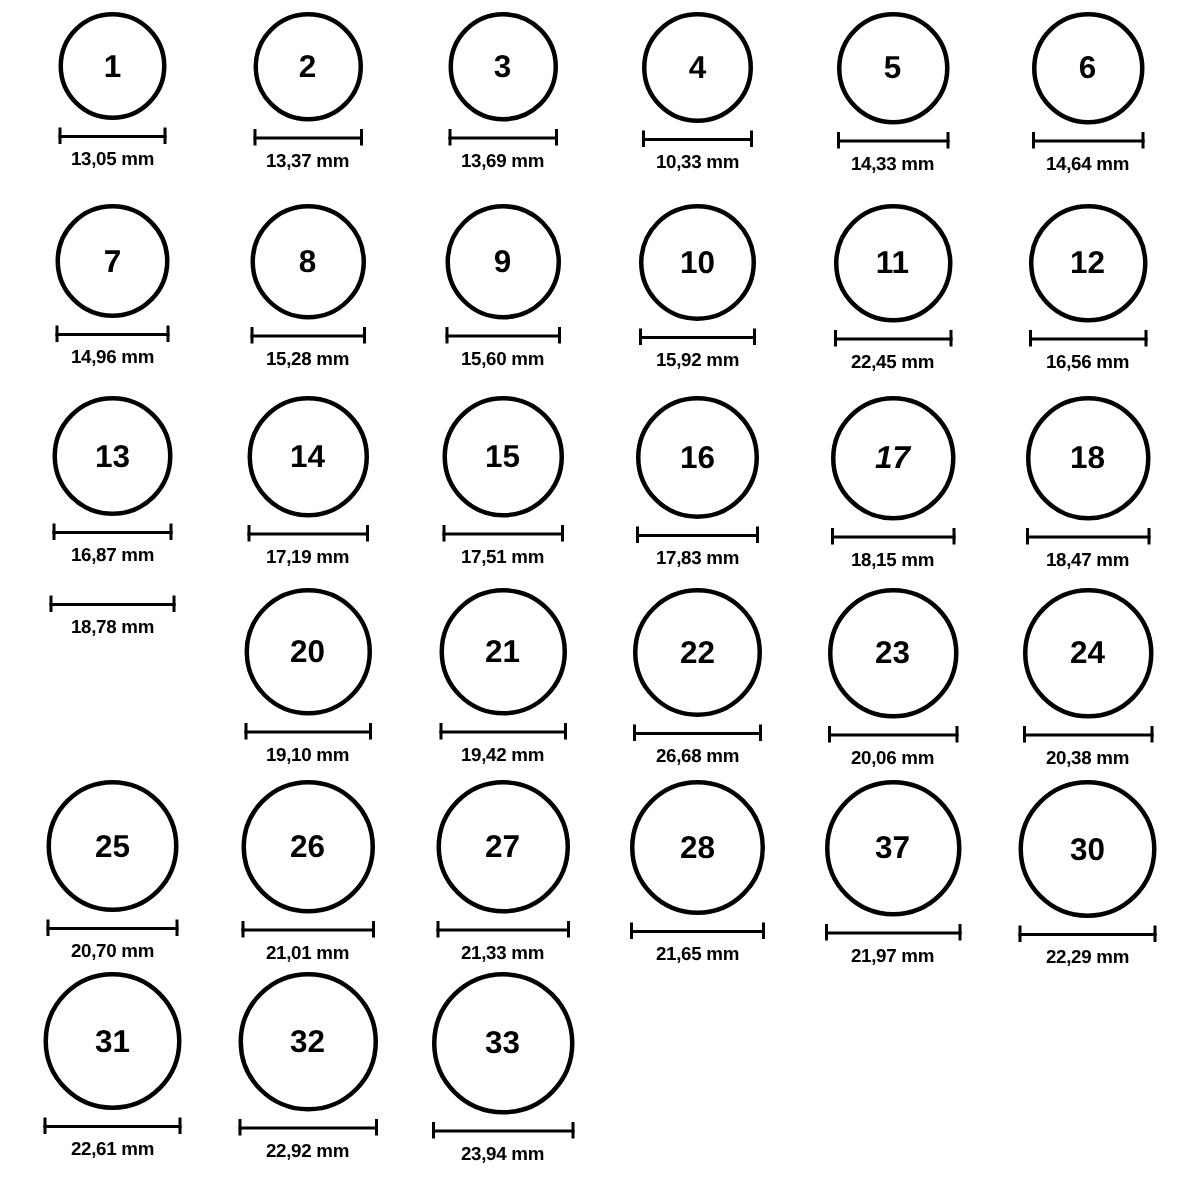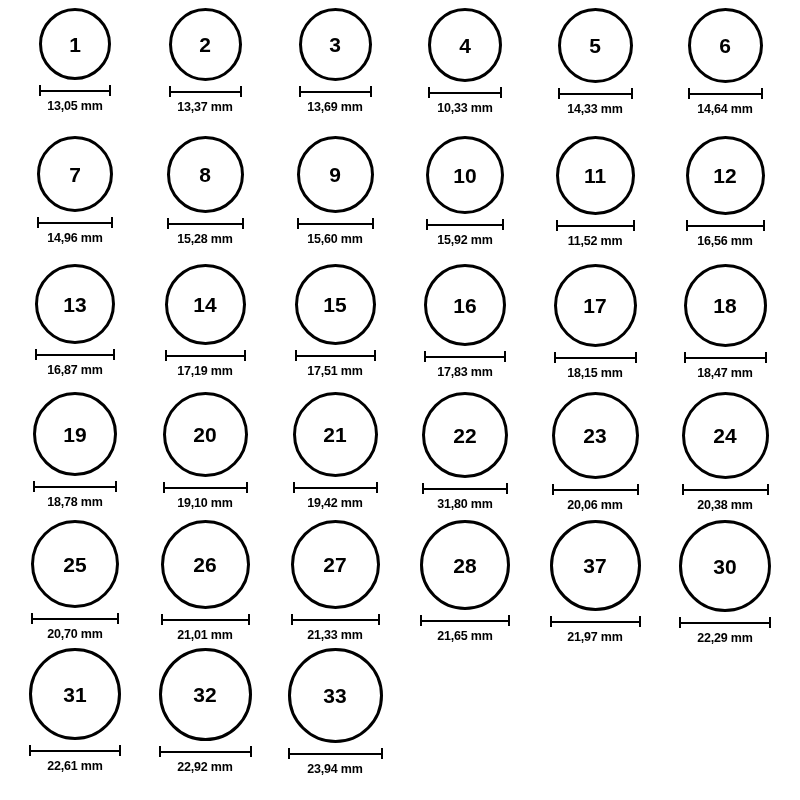--- a/index.html
+++ b/index.html
@@ -234,7 +234,7 @@
           <div class="cap-left"></div>
           <div class="cap-right"></div>
         </div>
-        <div class="ring-label">11,52 mm</div>
+        <div class="ring-label">22,45 mm</div>
       </div>
       <div class="ring-cell">
         <div class="ring-circle-wrap">

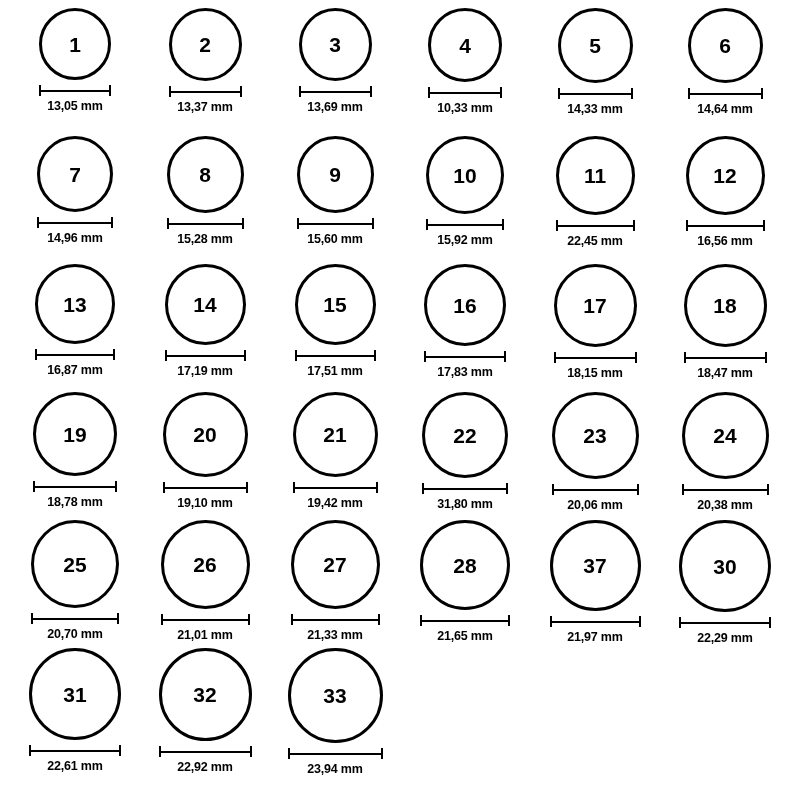--- a/index.html
+++ b/index.html
@@ -303,7 +303,7 @@
       </div>
       <div class="ring-cell">
         <div class="ring-circle-wrap">
-          <div class="ring-circle" style="width: 83px; height: 83px;">
+          <div class="ring-circle" style="width: 83px; height: 83px; font-style: italic;">
             <span class="ring-number">17</span>
           </div>
         </div>

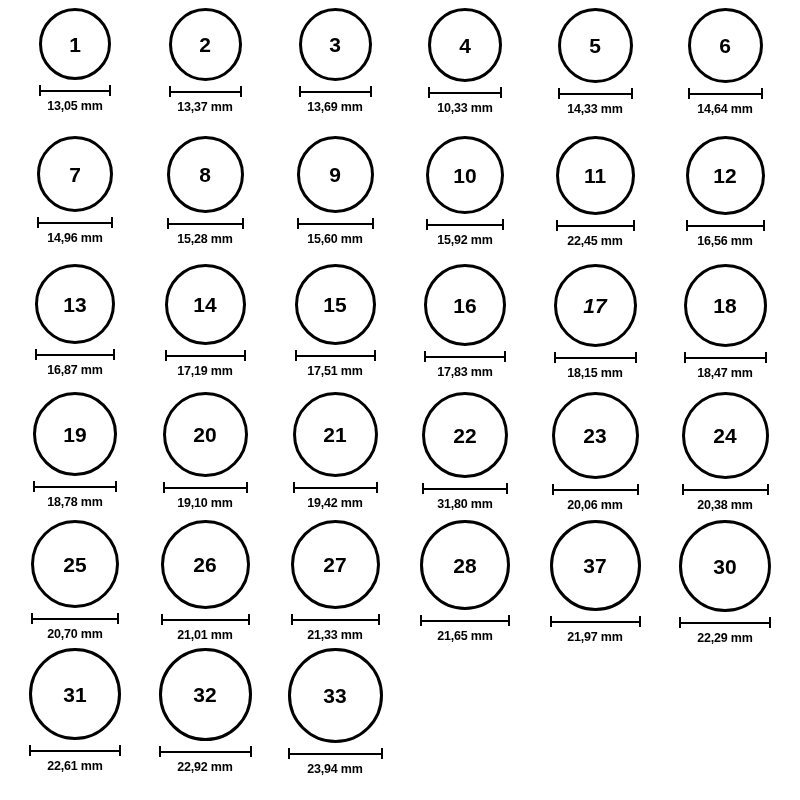--- a/index.html
+++ b/index.html
@@ -328,11 +328,6 @@
         <div class="ring-label">18,47 mm</div>
       </div>
       <div class="ring-cell">
-        <div class="ring-circle-wrap">
-          <div class="ring-circle" style="width: 84px; height: 84px;">
-            <span class="ring-number">19</span>
-          </div>
-        </div>
         <div class="ring-measure" style="width: 84px;">
           <div class="bar"></div>
           <div class="cap-left"></div>

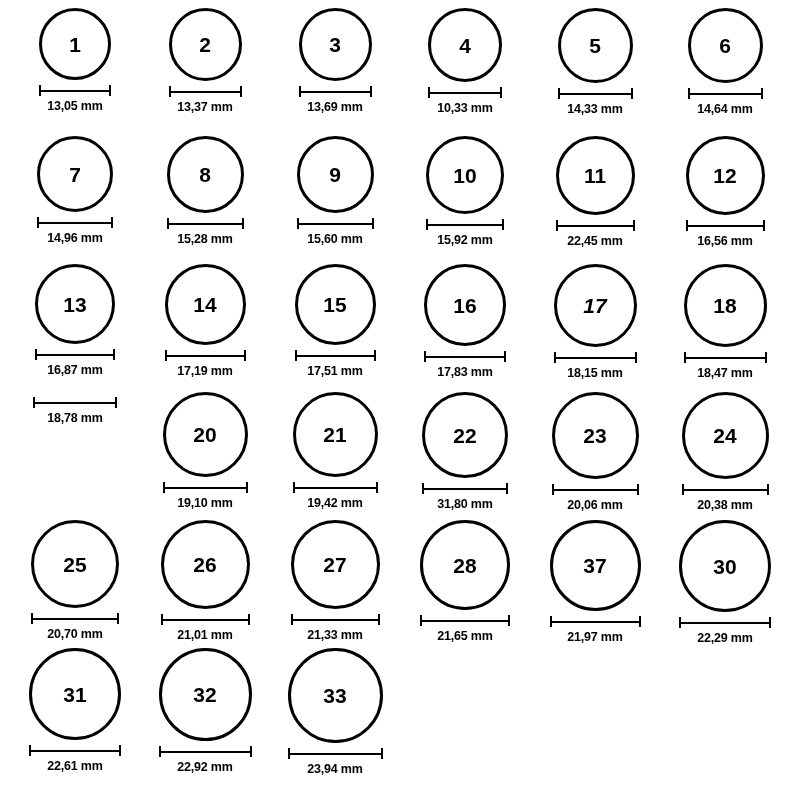--- a/index.html
+++ b/index.html
@@ -372,7 +372,7 @@
           <div class="cap-left"></div>
           <div class="cap-right"></div>
         </div>
-        <div class="ring-label">31,80 mm</div>
+        <div class="ring-label">26,68 mm</div>
       </div>
       <div class="ring-cell">
         <div class="ring-circle-wrap">

